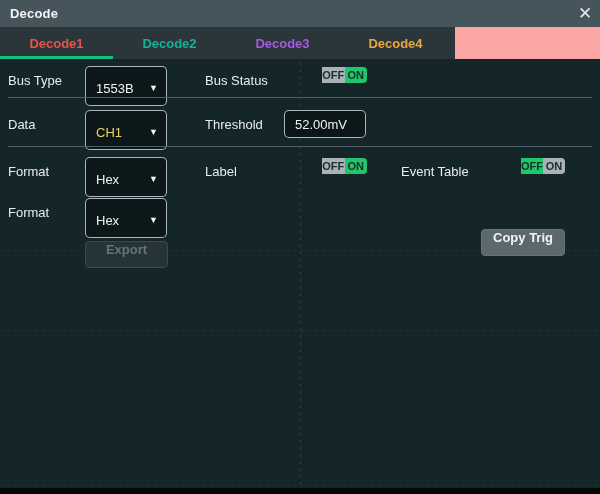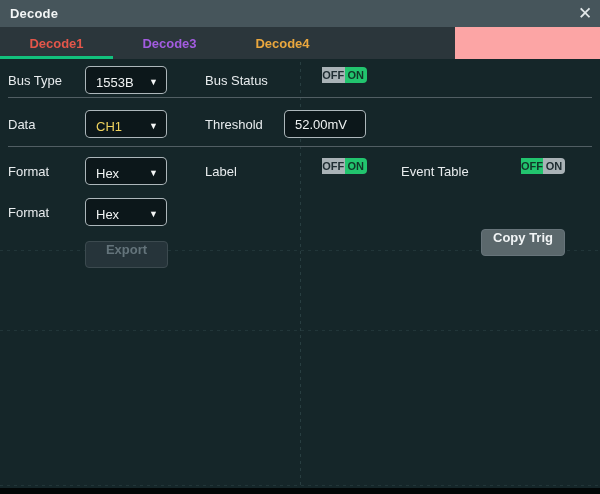--- a/index.html
+++ b/index.html
@@ -61,6 +61,9 @@
     <div class="tabstrip-inner">
       <div class="tab active">
         <span style="color: rgb(228, 86, 74);">Decode1</span>
+      </div>
+      <div class="tab">
+        <span style="color: rgb(22, 176, 155);">Decode2</span>
       </div>
       <div class="tab">
         <span style="color: rgb(163, 92, 224); text-align: right;">Decode3</span>

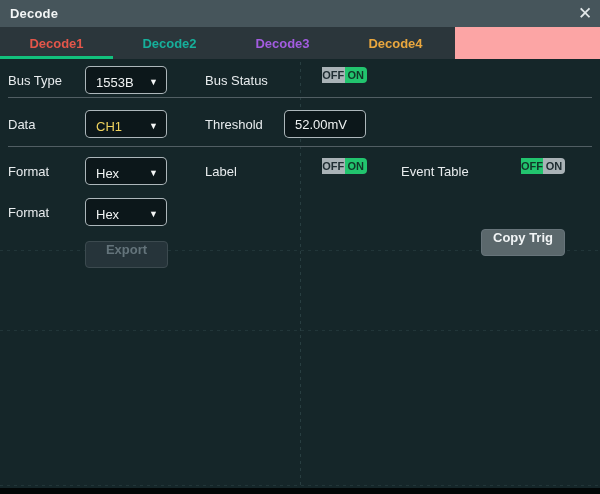--- a/index.html
+++ b/index.html
@@ -28,7 +28,7 @@
   
   .abs{position:absolute;}
   .lab{color:#e8ecee;font-size:13px;height:28px;display:flex;align-items:center;}
-  .select{box-sizing:border-box;width:82px;height:28px;background:#0c171a;
+  .select{box-sizing:border-box;width:82px;height:40px;background:#0c171a;
           border:1px solid rgba(214,224,227,.8);border-radius:5px;display:flex;align-items:center;
           padding:4px 8px 0 10px;cursor:pointer;}
   .select .val{color:#f0f3f3;font-size:13px;flex:1;}

